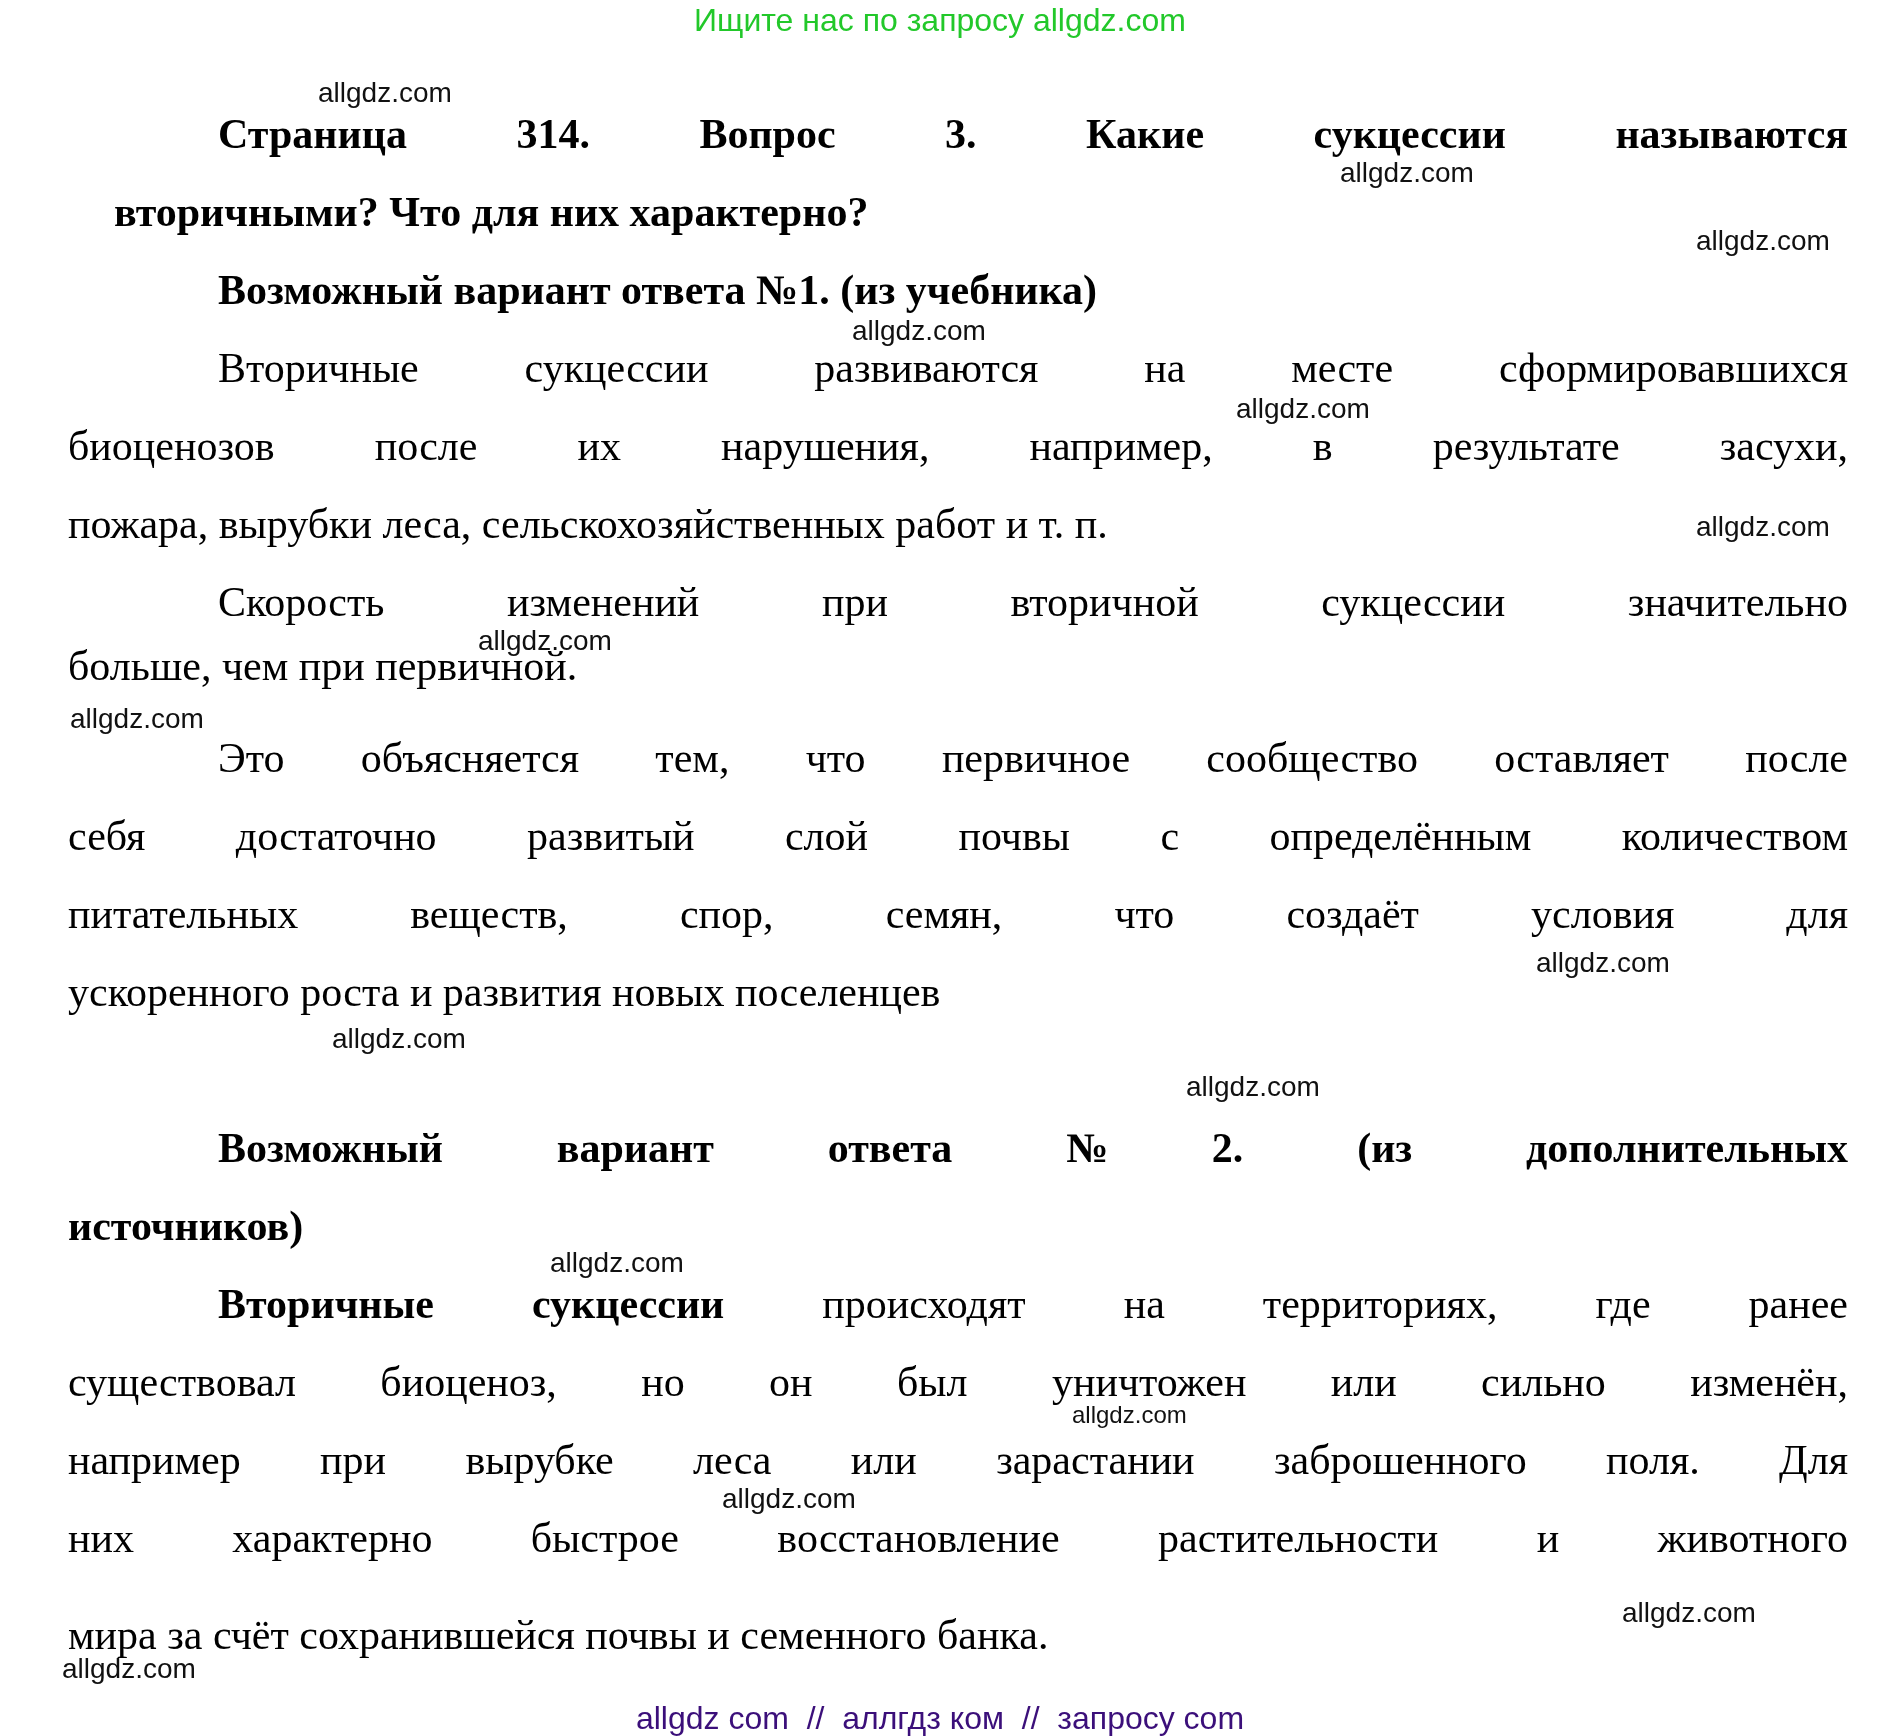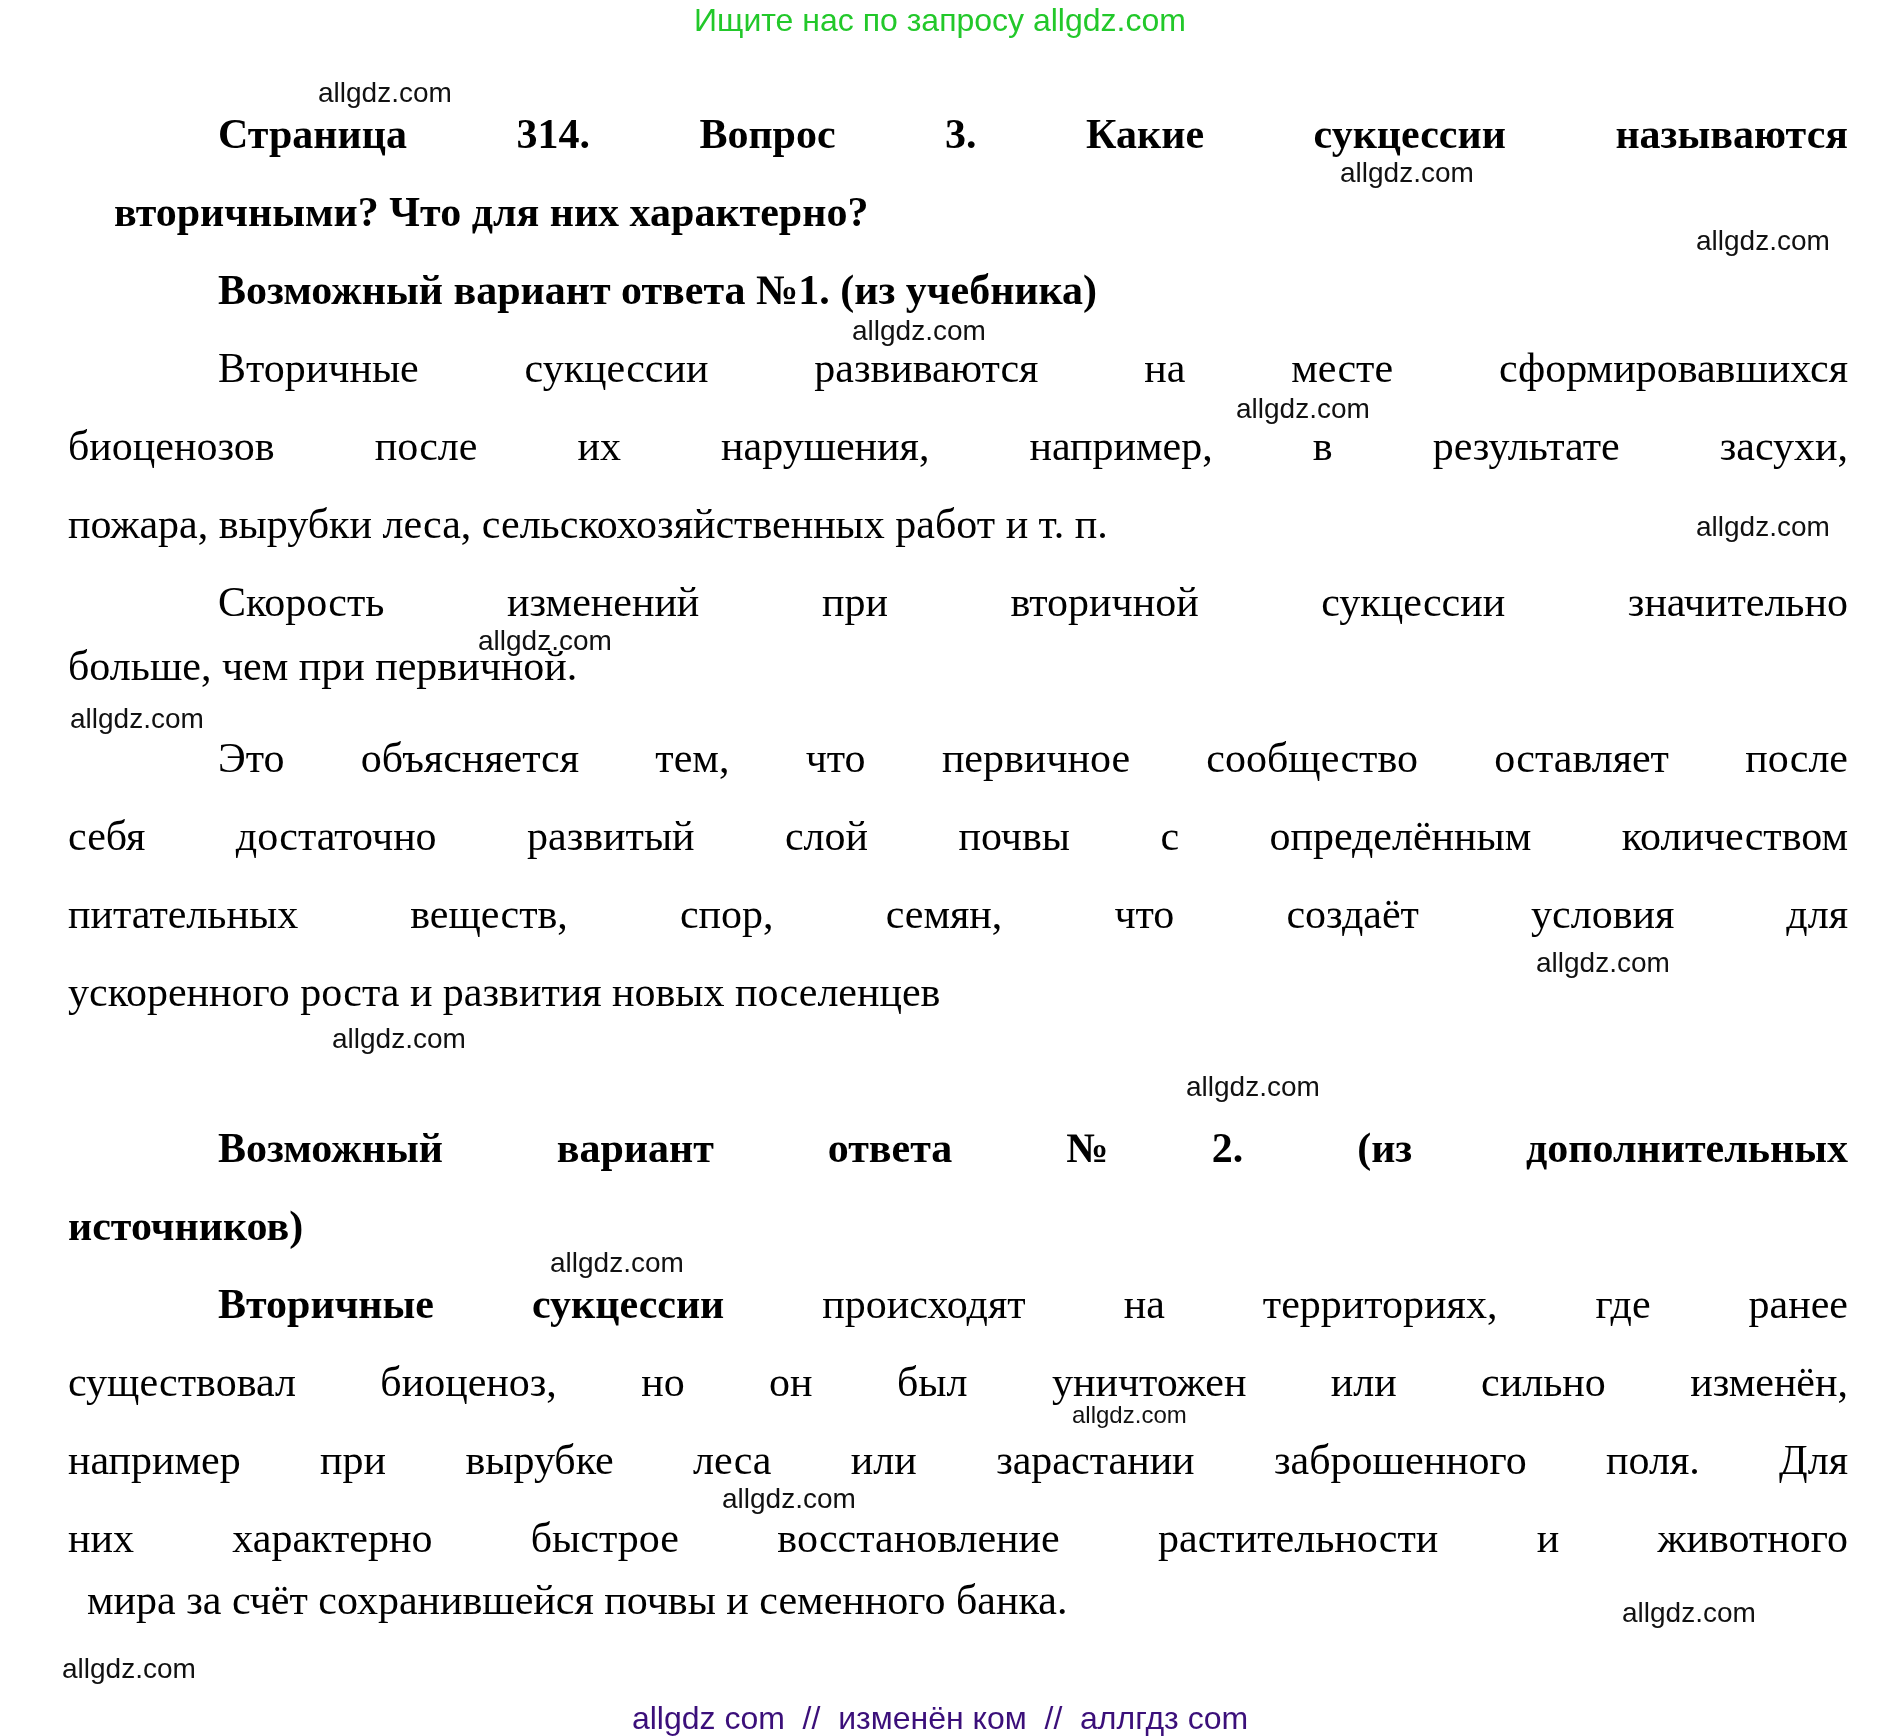--- a/index.html
+++ b/index.html
@@ -53,7 +53,7 @@
 <div class="line justify" style="top:1352px;">существовал биоценоз, но он был уничтожен или сильно изменён,</div>
 <div class="line justify" style="top:1430px;">например при вырубке леса или зарастании заброшенного поля. Для</div>
 <div class="line justify" style="top:1508px;">них характерно быстрое восстановление растительности и животного</div>
-<div class="line" style="top:1570px;margin-left:19px;">мира за счёт сохранившейся почвы и семенного банка.</div>
+<div class="line" style="top:1605px;">мира за счёт сохранившейся почвы и семенного банка.</div>
 
 <div class="wm" style="left:318px; top:78px;">allgdz.com</div>
 <div class="wm" style="left:1340px; top:158px;">allgdz.com</div>

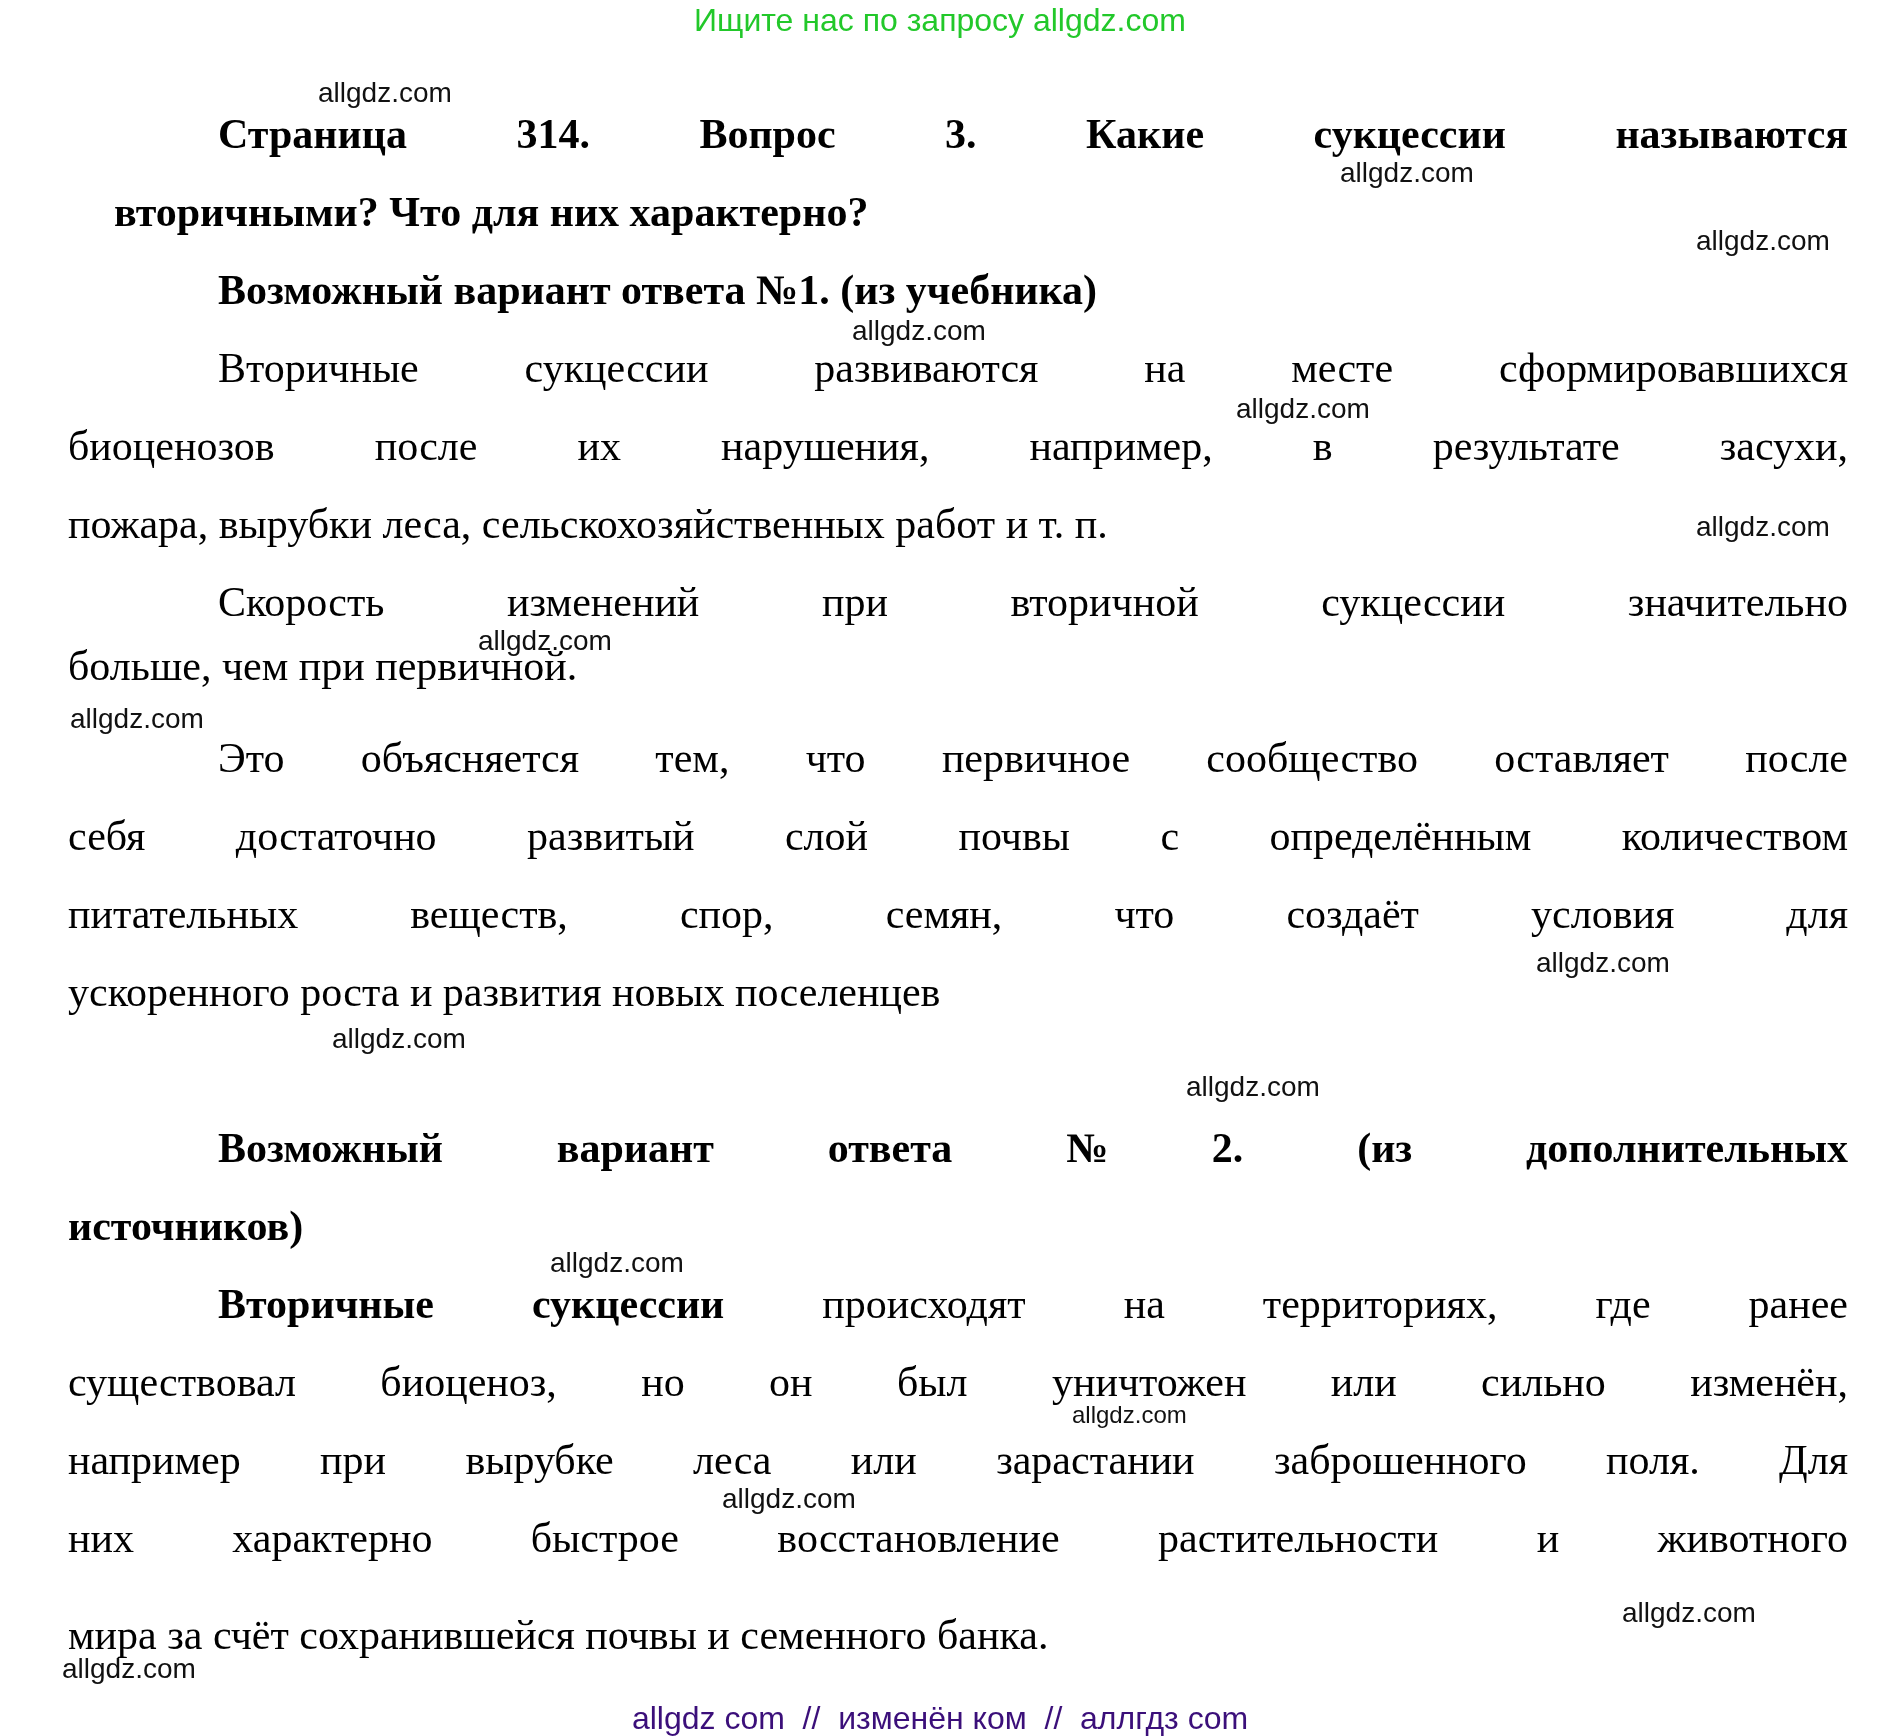--- a/index.html
+++ b/index.html
@@ -72,6 +72,6 @@
 <div class="wm" style="left:1622px; top:1598px;">allgdz.com</div>
 <div class="wm" style="left:62px; top:1654px;">allgdz.com</div>
 
-<div class="footer-banner">allgdz com  //  изменён ком  //  аллгдз com</div>
+<div class="footer-banner">allgdz com  //  аллгдз ком  //  запросу com</div>
 
 </body></html>

